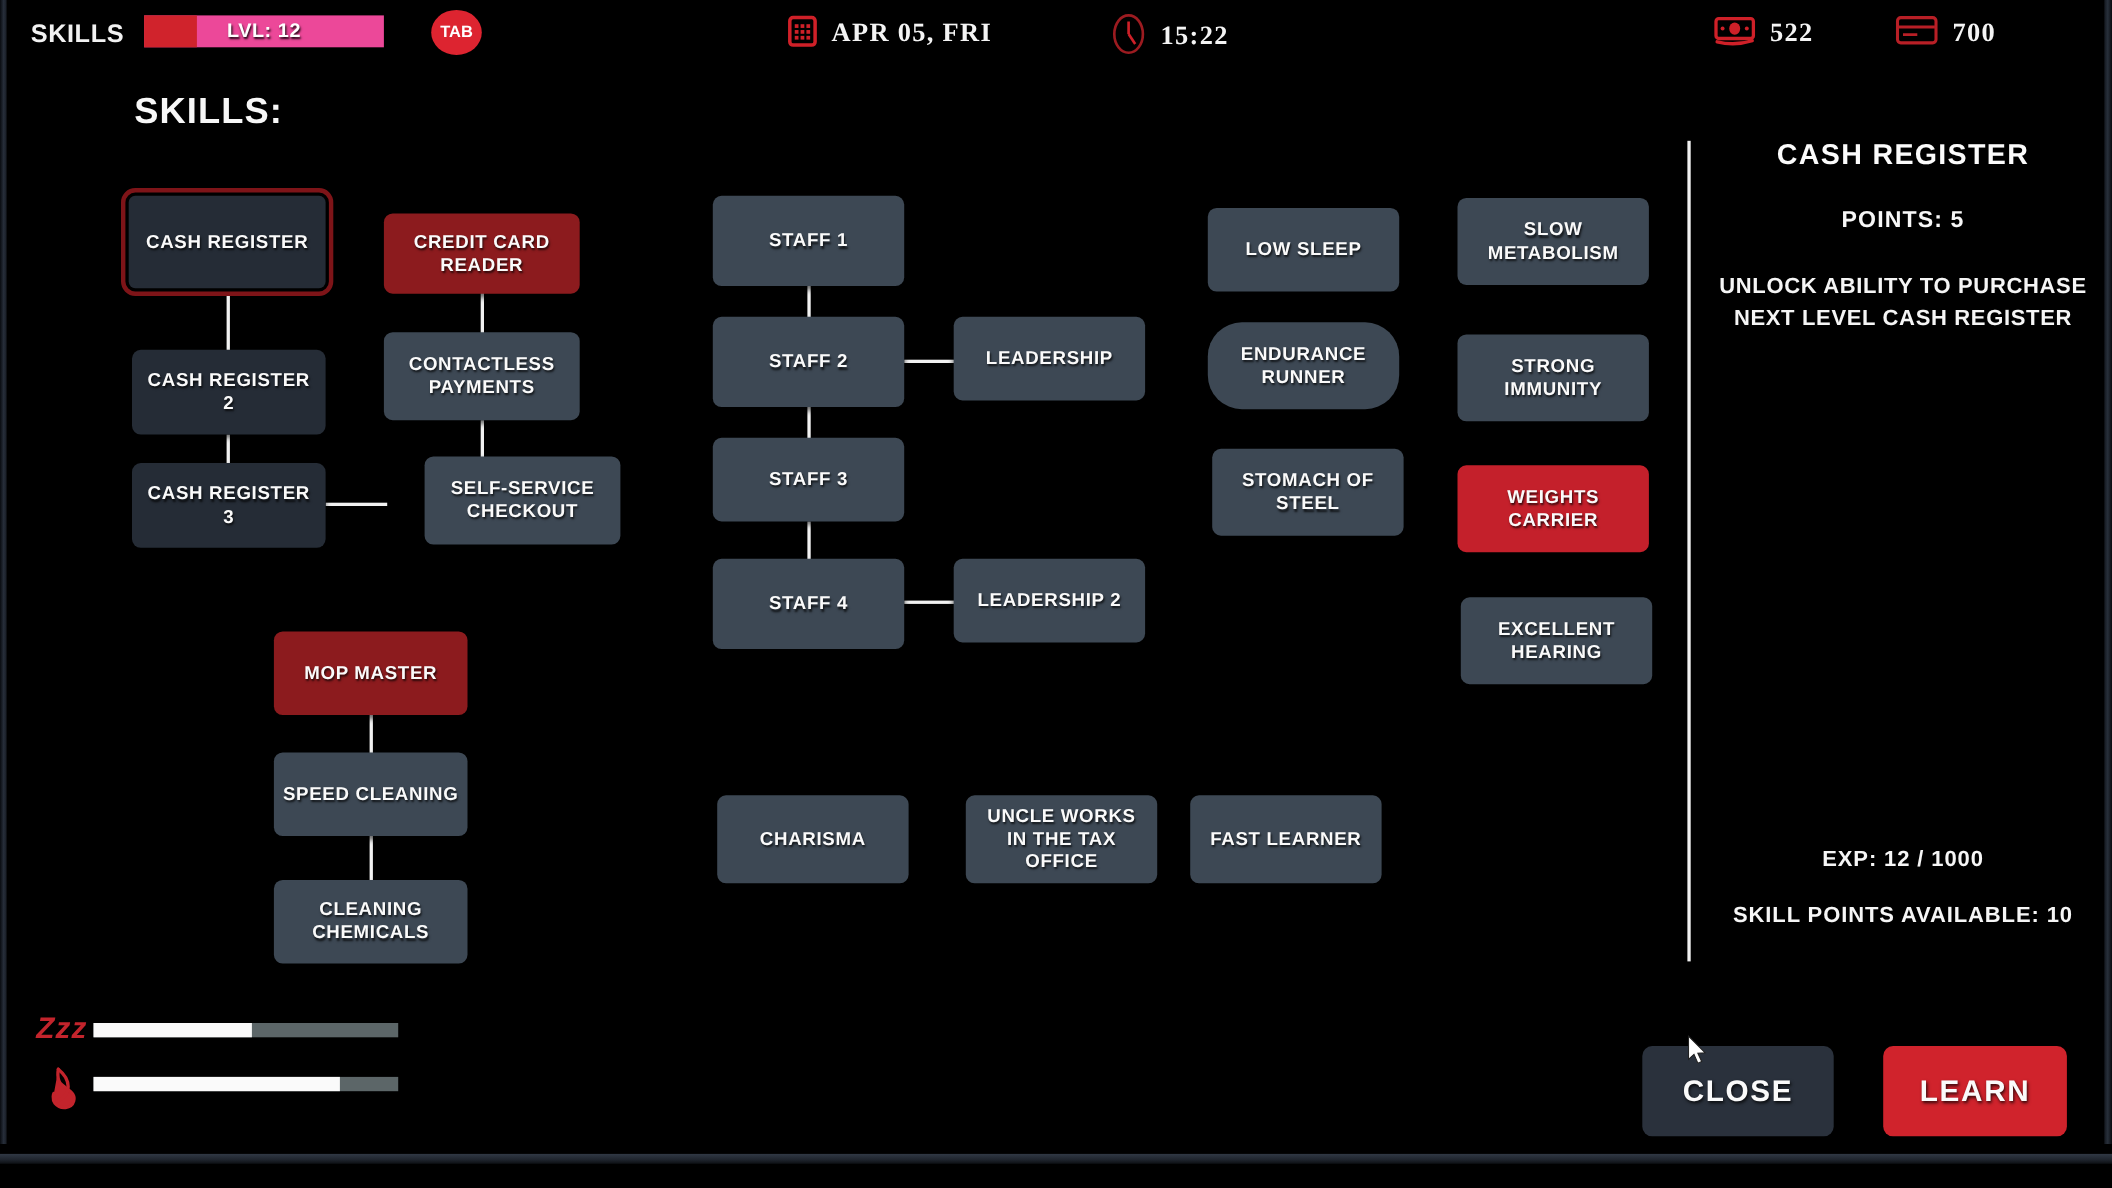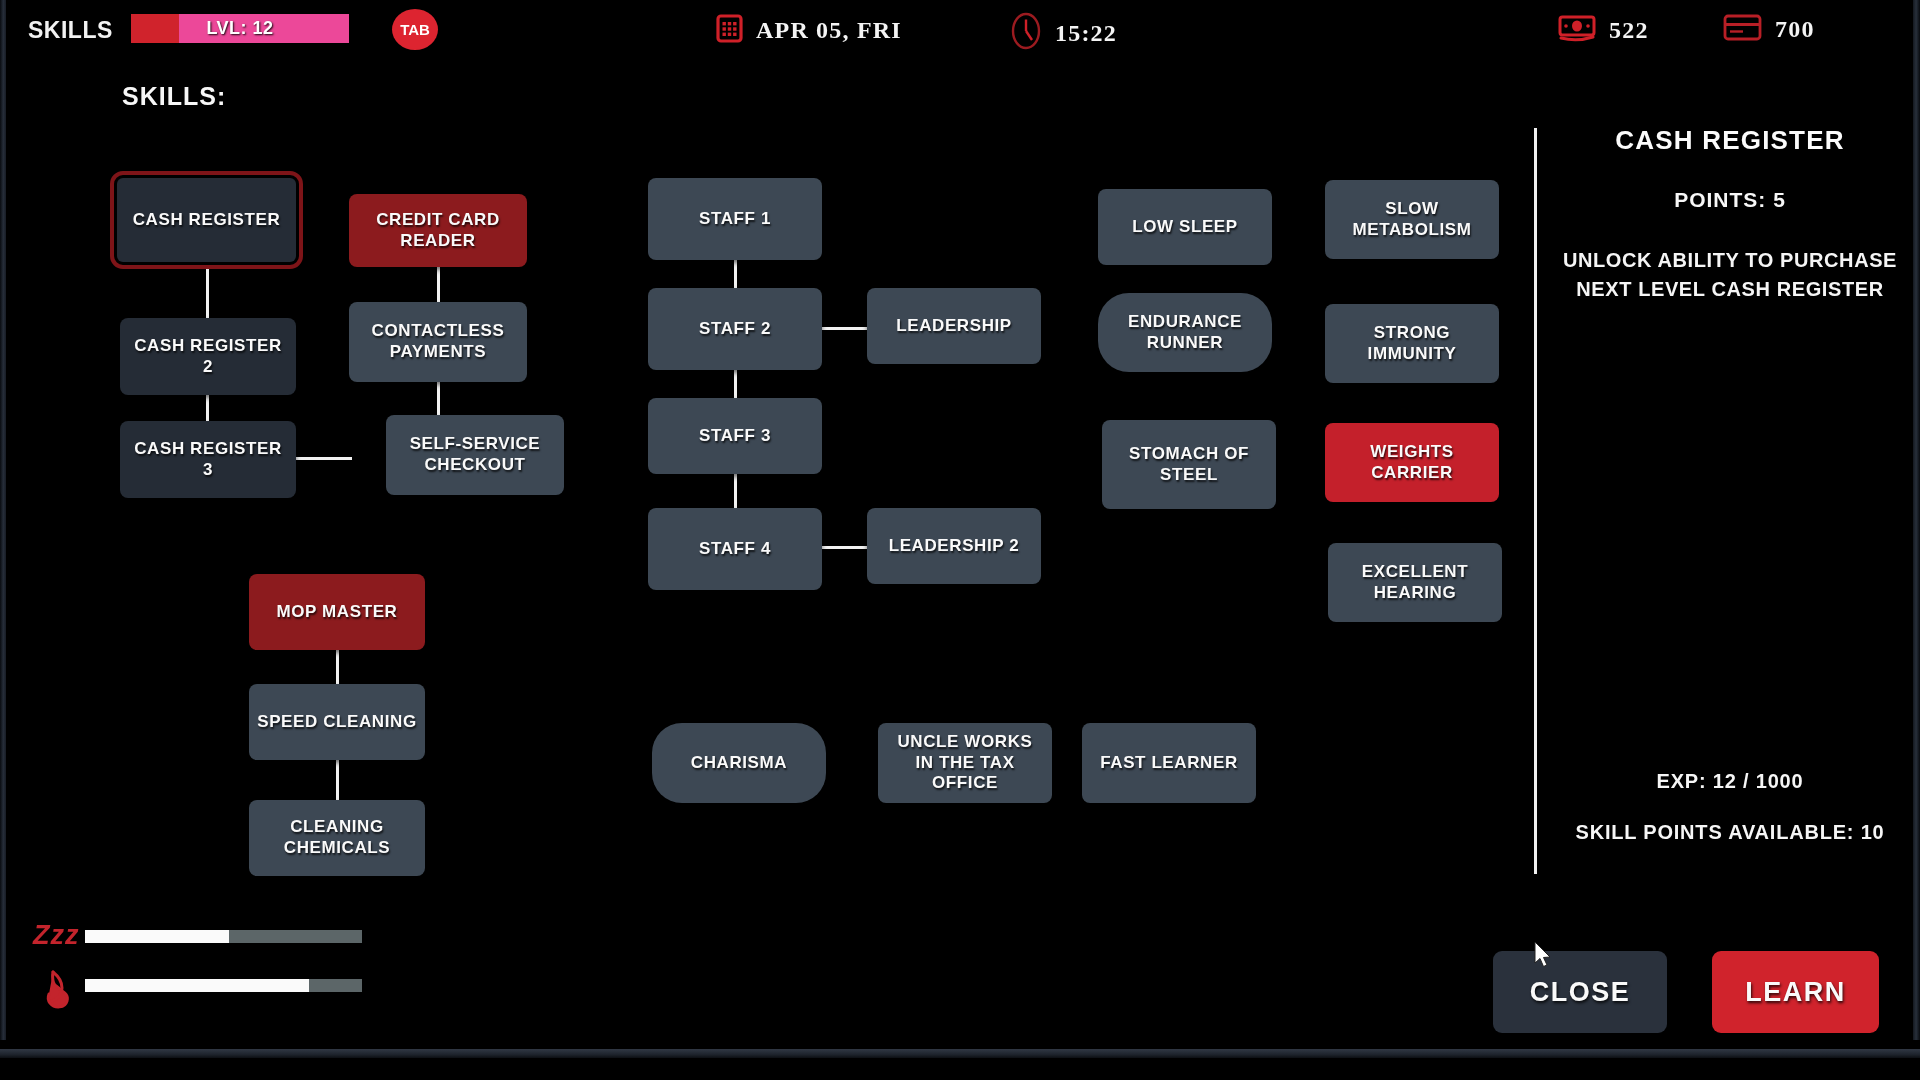--- a/index.html
+++ b/index.html
@@ -79,7 +79,7 @@
   
   .panel-title {
     position:absolute; left:122px; top:82px;
-    font-size:25px; font-weight:bold; color:#f7f7f7;
+    font-size:33px; font-weight:bold; color:#f7f7f7;
     letter-spacing:1px;
     text-shadow:2px 3px 3px rgba(0,0,0,.85);
   }

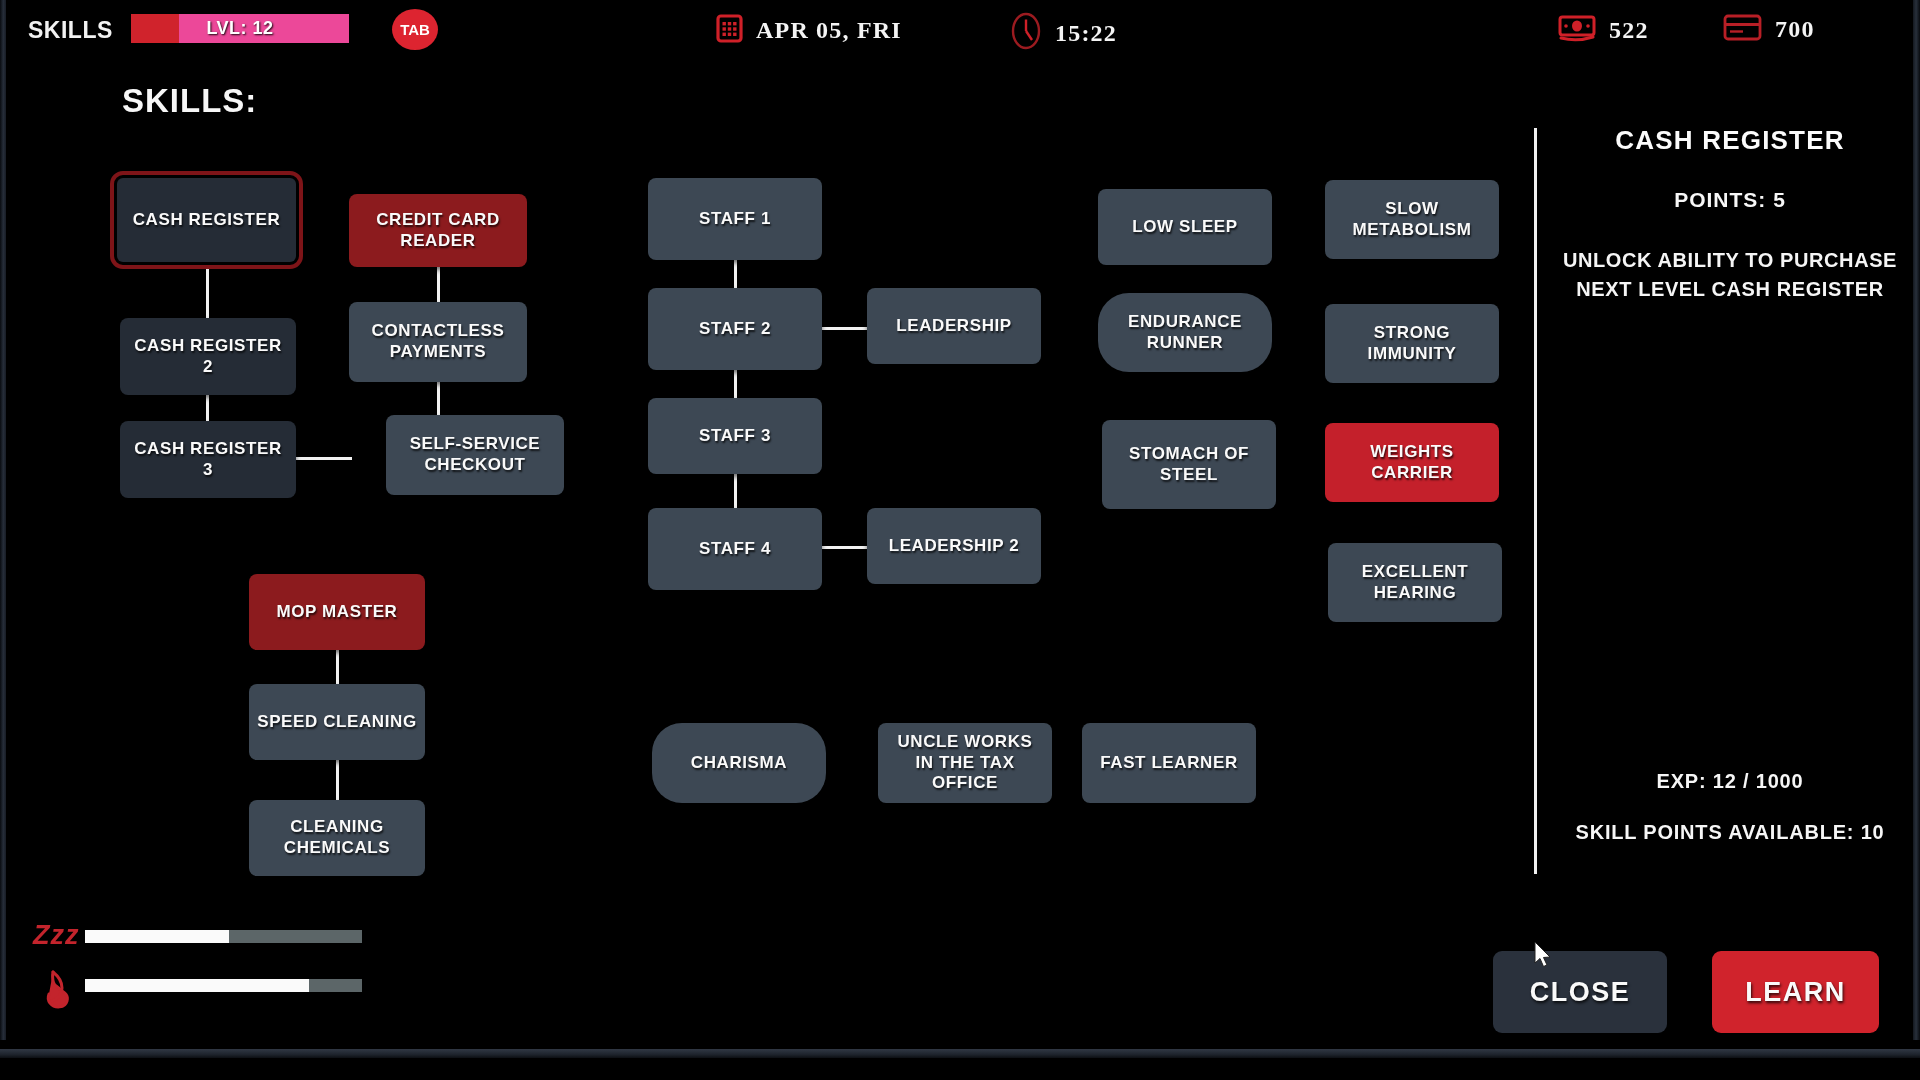--- a/index.html
+++ b/index.html
@@ -325,7 +325,7 @@
       <div class="node slate" style="left: 1325px; top: 304px; width: 174px; height: 79px;">
         <span>STRONG IMMUNITY</span>
       </div>
-      <div class="node slate" style="left: 1102px; top: 420px; width: 174px; height: 89px;">
+      <div class="node slate" style="left: 1102px; top: 408px; width: 174px; height: 79px;">
         <span>STOMACH OF STEEL</span>
       </div>
       <div class="node bright" style="left: 1325px; top: 423px; width: 174px; height: 79px;">

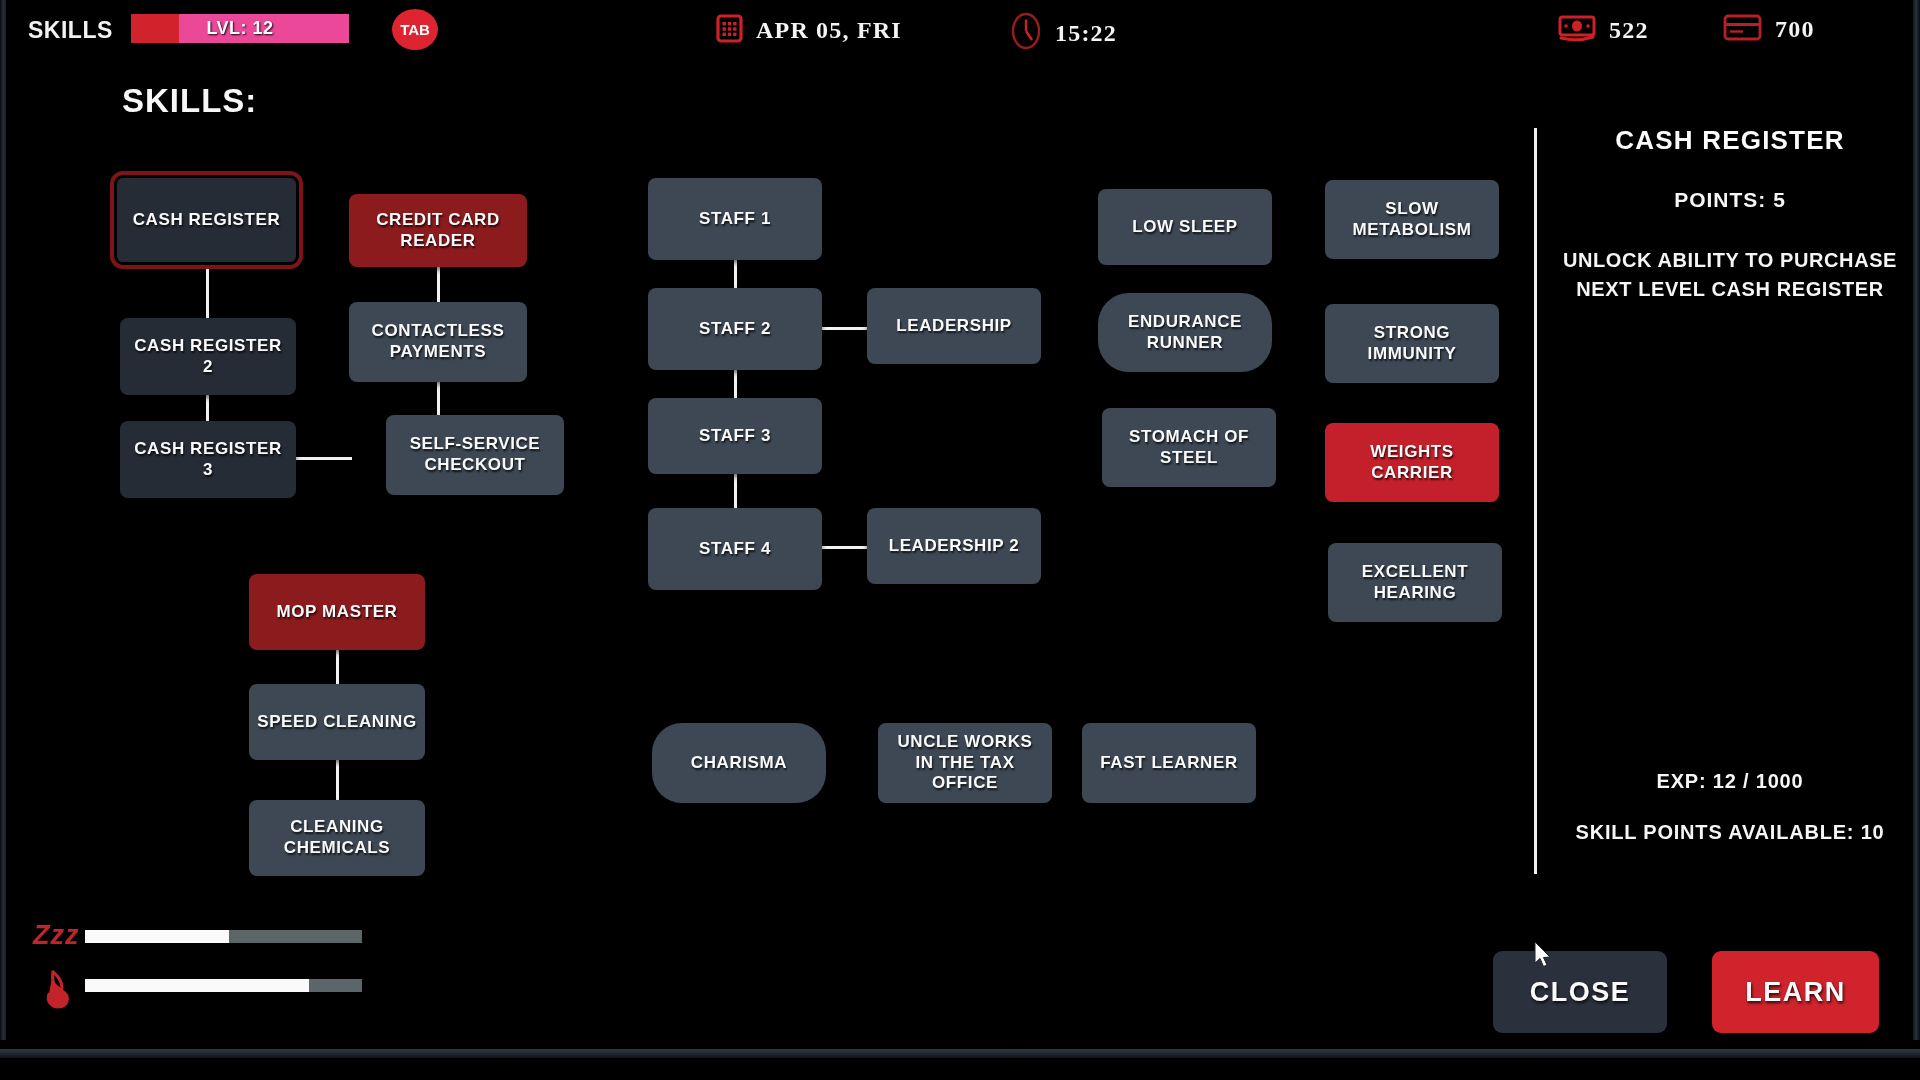--- a/index.html
+++ b/index.html
@@ -334,7 +334,7 @@
       <div class="node slate" style="left: 1328px; top: 543px; width: 174px; height: 79px;">
         <span>EXCELLENT HEARING</span>
       </div>
-      <div class="node slate" style="left: 652px; top: 723px; width: 174px; height: 80px; border-radius: 30px;">
+      <div class="node slate" style="left: 652px; top: 723px; width: 174px; height: 80px;">
         <span>CHARISMA</span>
       </div>
       <div class="node slate" style="left: 878px; top: 723px; width: 174px; height: 80px;">

